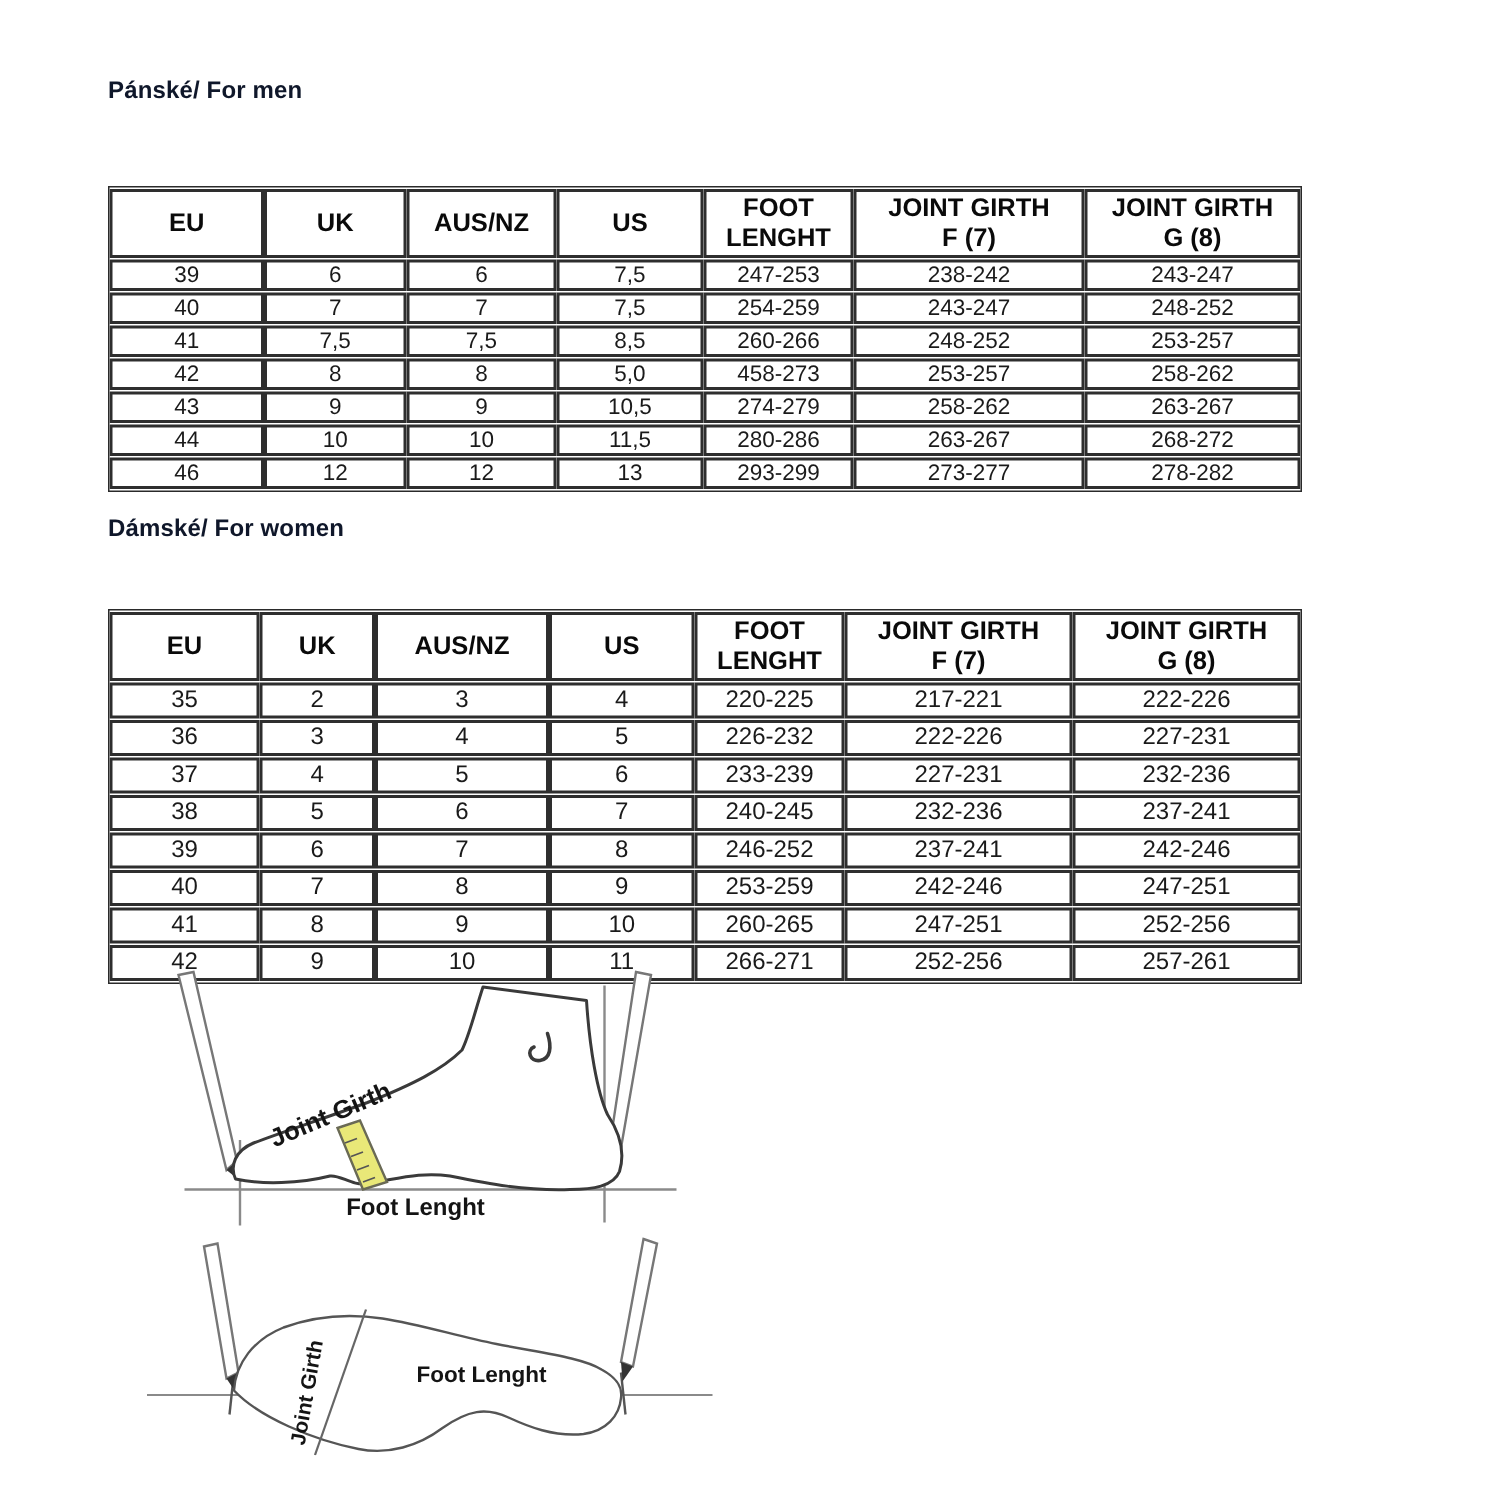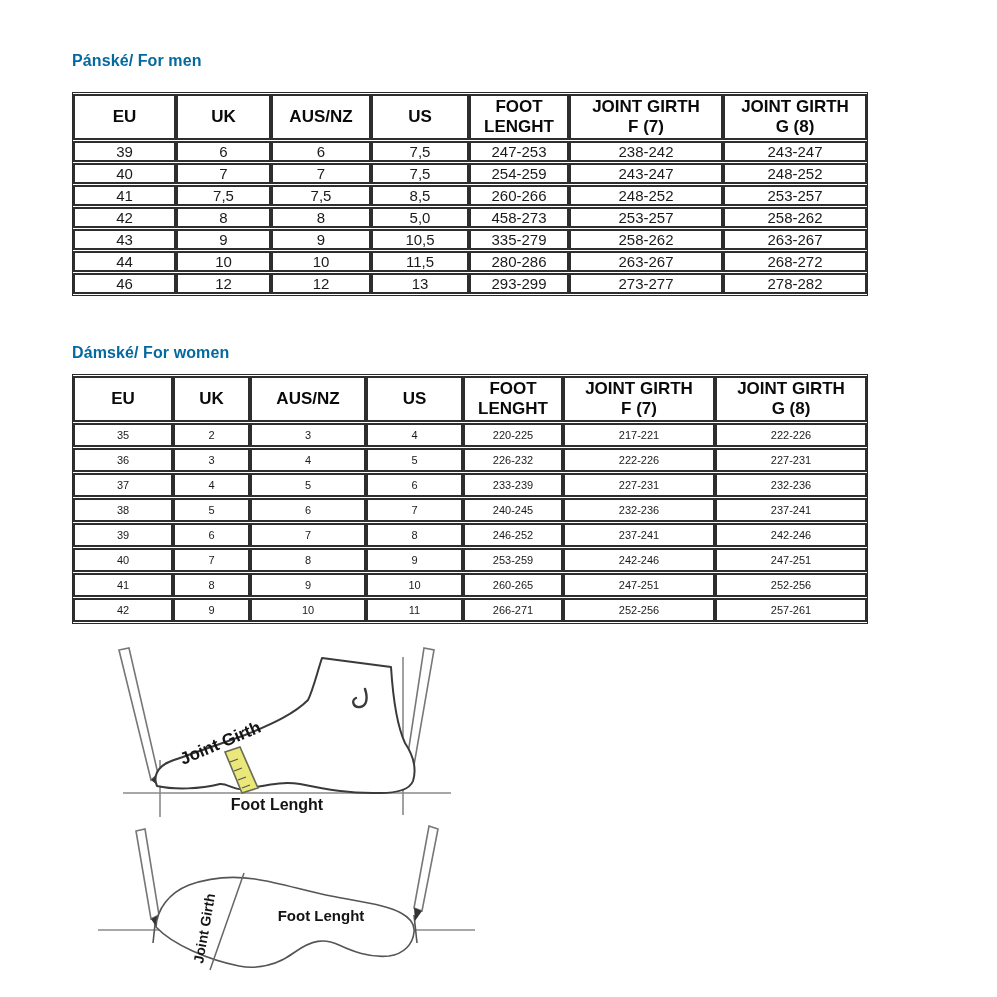--- a/index.html
+++ b/index.html
@@ -13,7 +13,7 @@
 
   .section-title {
     position:absolute; left:72px;
-    font-size:16px; font-weight:bold; color:#0369a1;
+    font-size:16px; font-weight:bold; color:#0f172a;
     letter-spacing:0.1px;
     white-space:nowrap;
   }

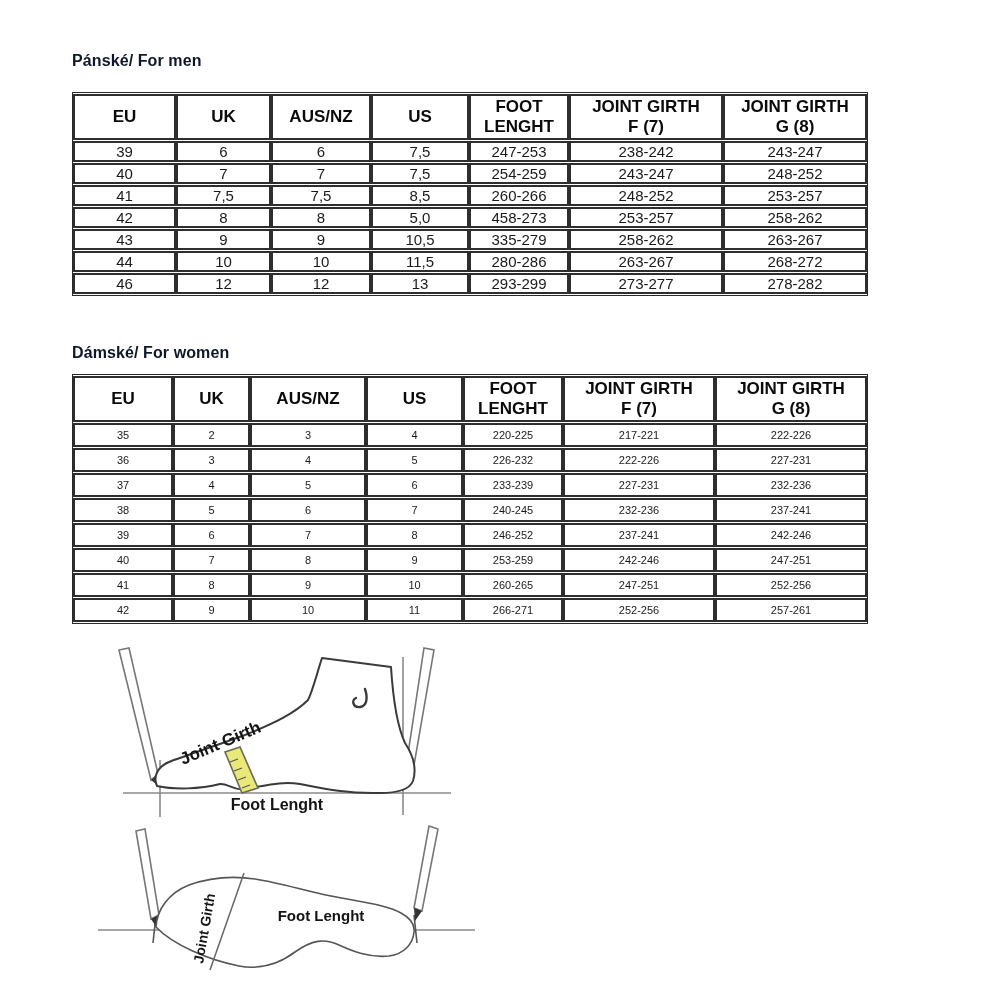--- a/index.html
+++ b/index.html
@@ -26,6 +26,7 @@
     table-layout:fixed;
     border:1px solid #2a2a2a;
     background:#fff;
+    margin-top:32px;
   }
   #men-table   { top:92px; }
   #women-table { top:374px; }

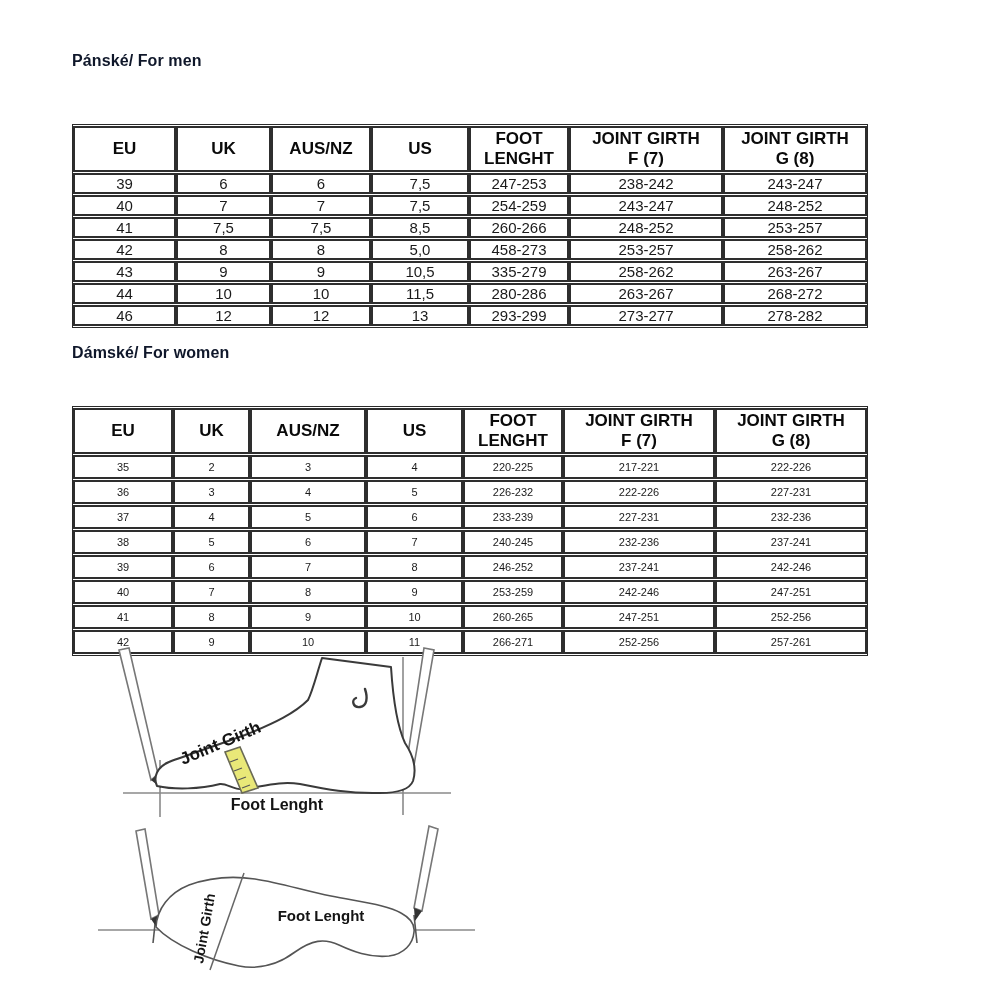--- a/index.html
+++ b/index.html
@@ -147,7 +147,7 @@
           <td>9</td>
           <td>9</td>
           <td>10,5</td>
-          <td>335-279</td>
+          <td>274-279</td>
           <td>258-262</td>
           <td>263-267</td>
         </tr>

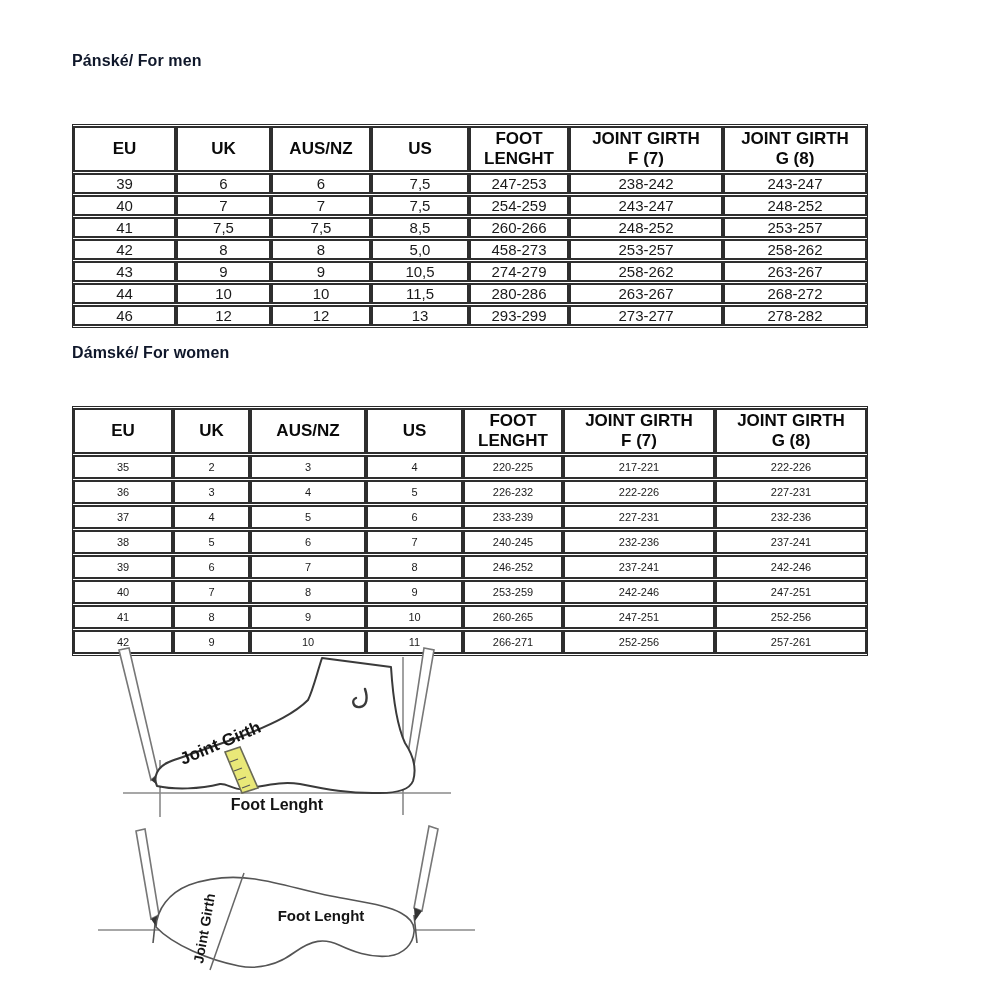--- a/index.html
+++ b/index.html
@@ -48,7 +48,7 @@
     font-size:15px; color:#1a1a1a;
   }
   #men-table td   { height:17px; }
-  #women-table td { height:20px; font-size:11px; }
+  #women-table td { height:20px; font-size:16px; }
 
   .diagram { position:absolute; }
   #side-diagram { left:95px; top:643px; }

